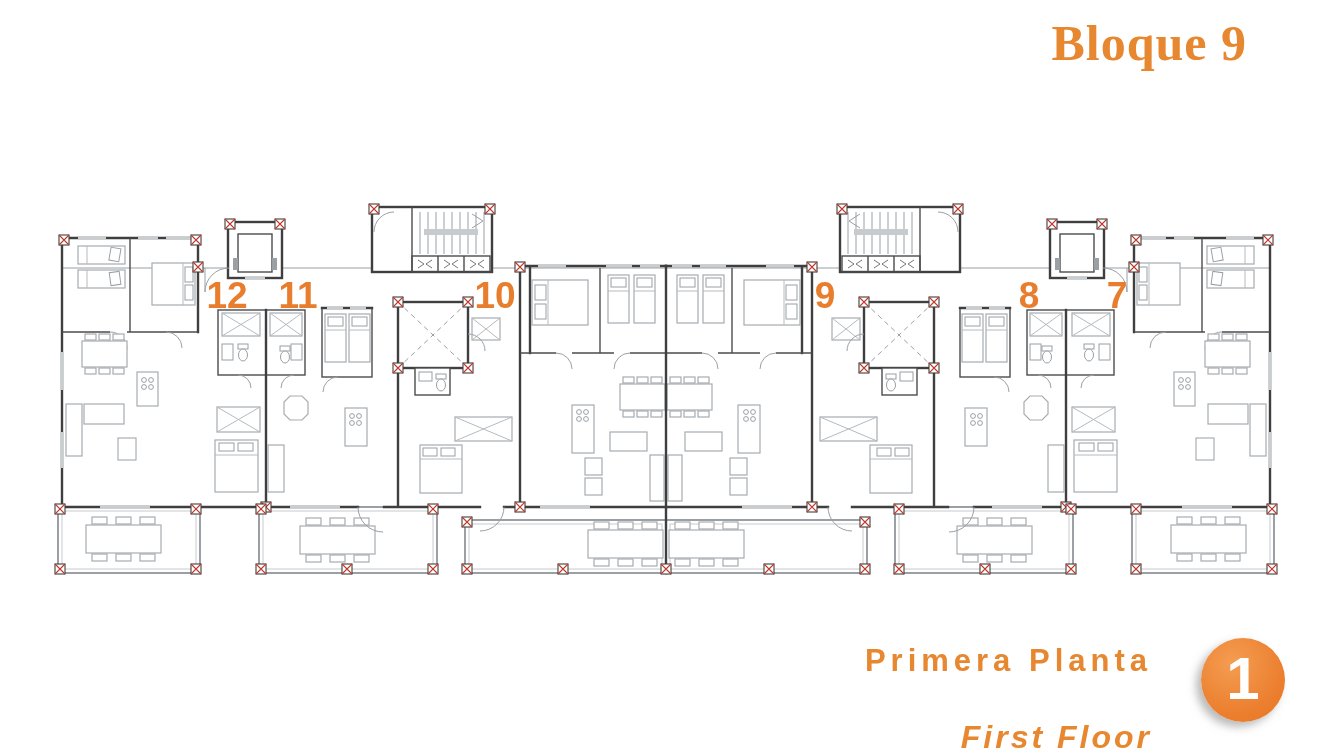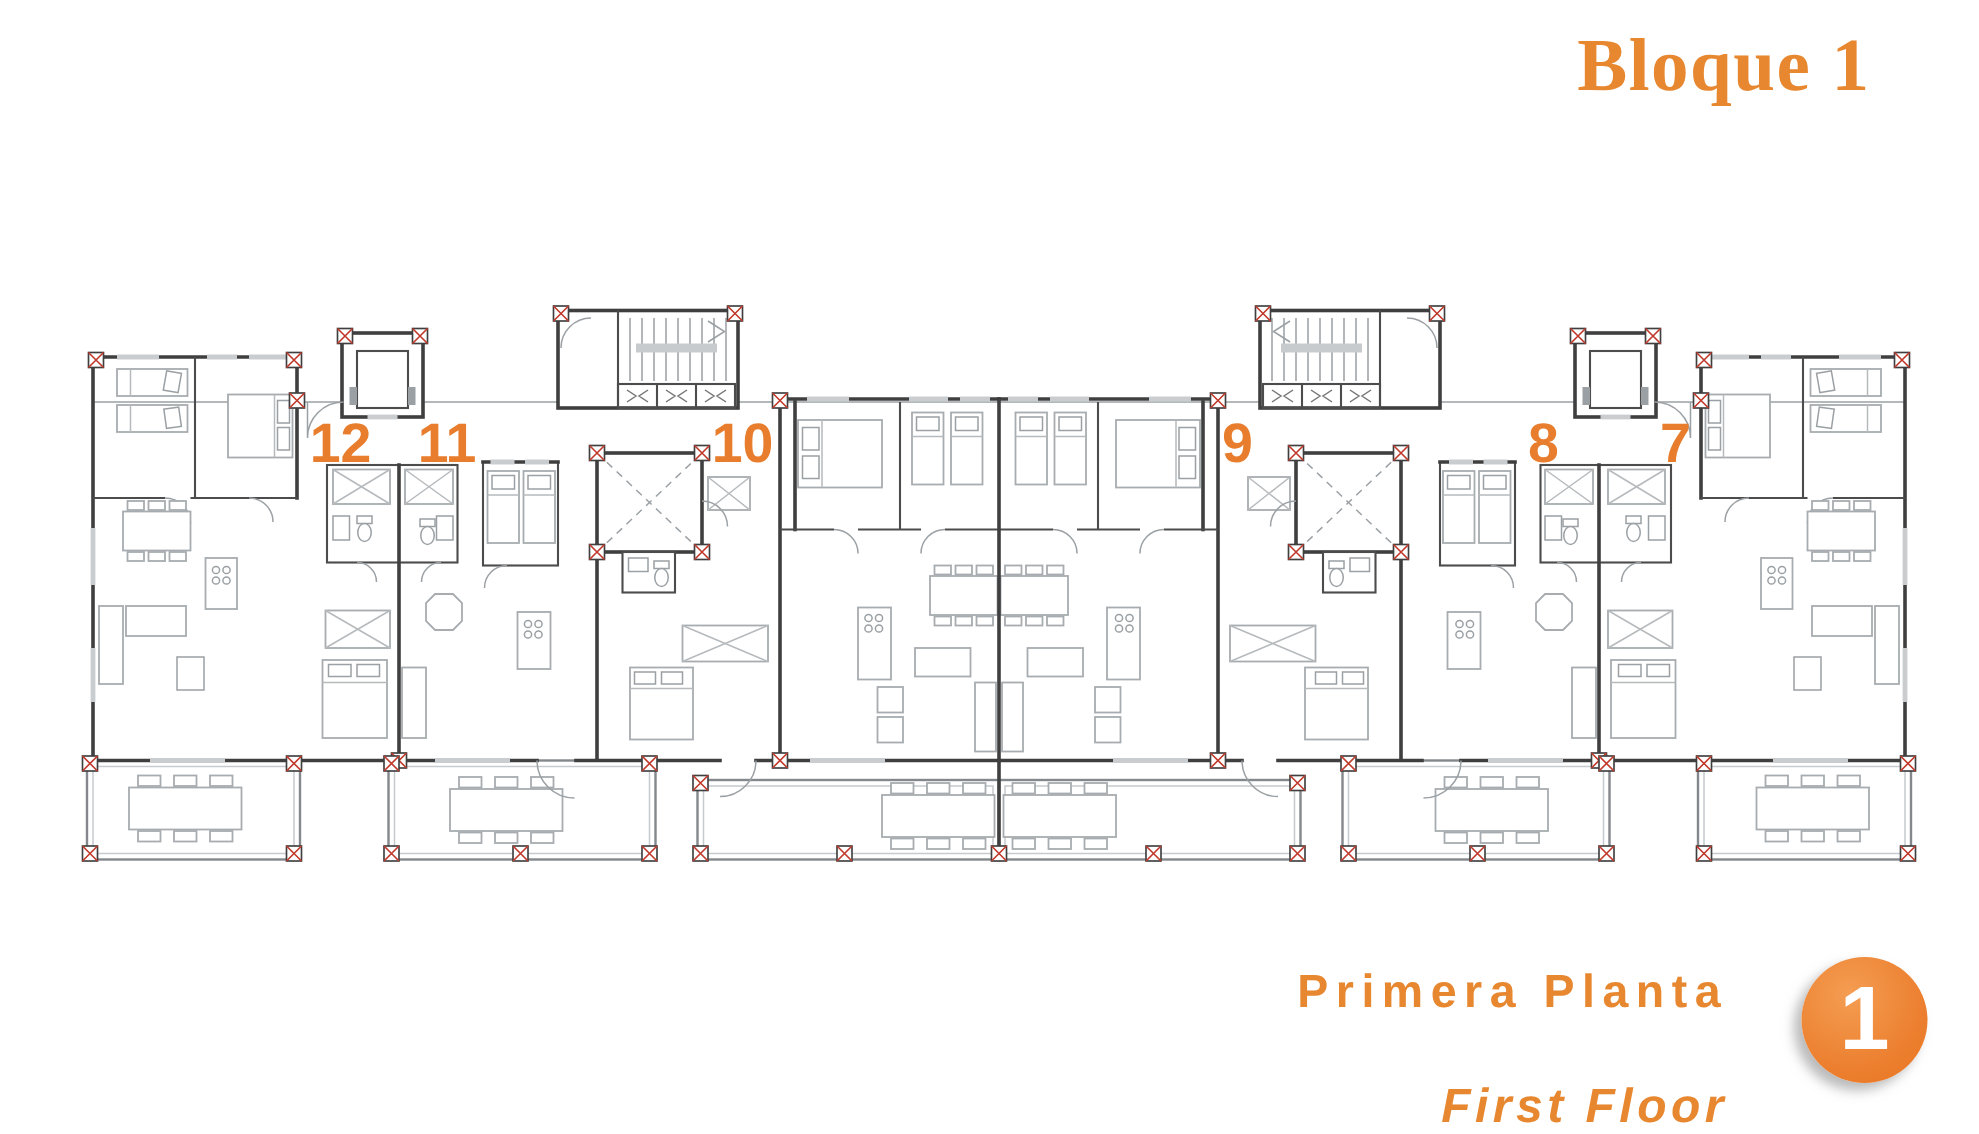--- a/index.html
+++ b/index.html
@@ -279,7 +279,7 @@
     <text class="unit-no" x="1117" y="308">7</text>
   </svg>
 
-  <div class="block-title">Bloque 1</div>
+  <div class="block-title">Bloque 9</div>
 
   <div class="floor-es">Primera Planta</div>
   <div class="floor-en">First Floor</div>

